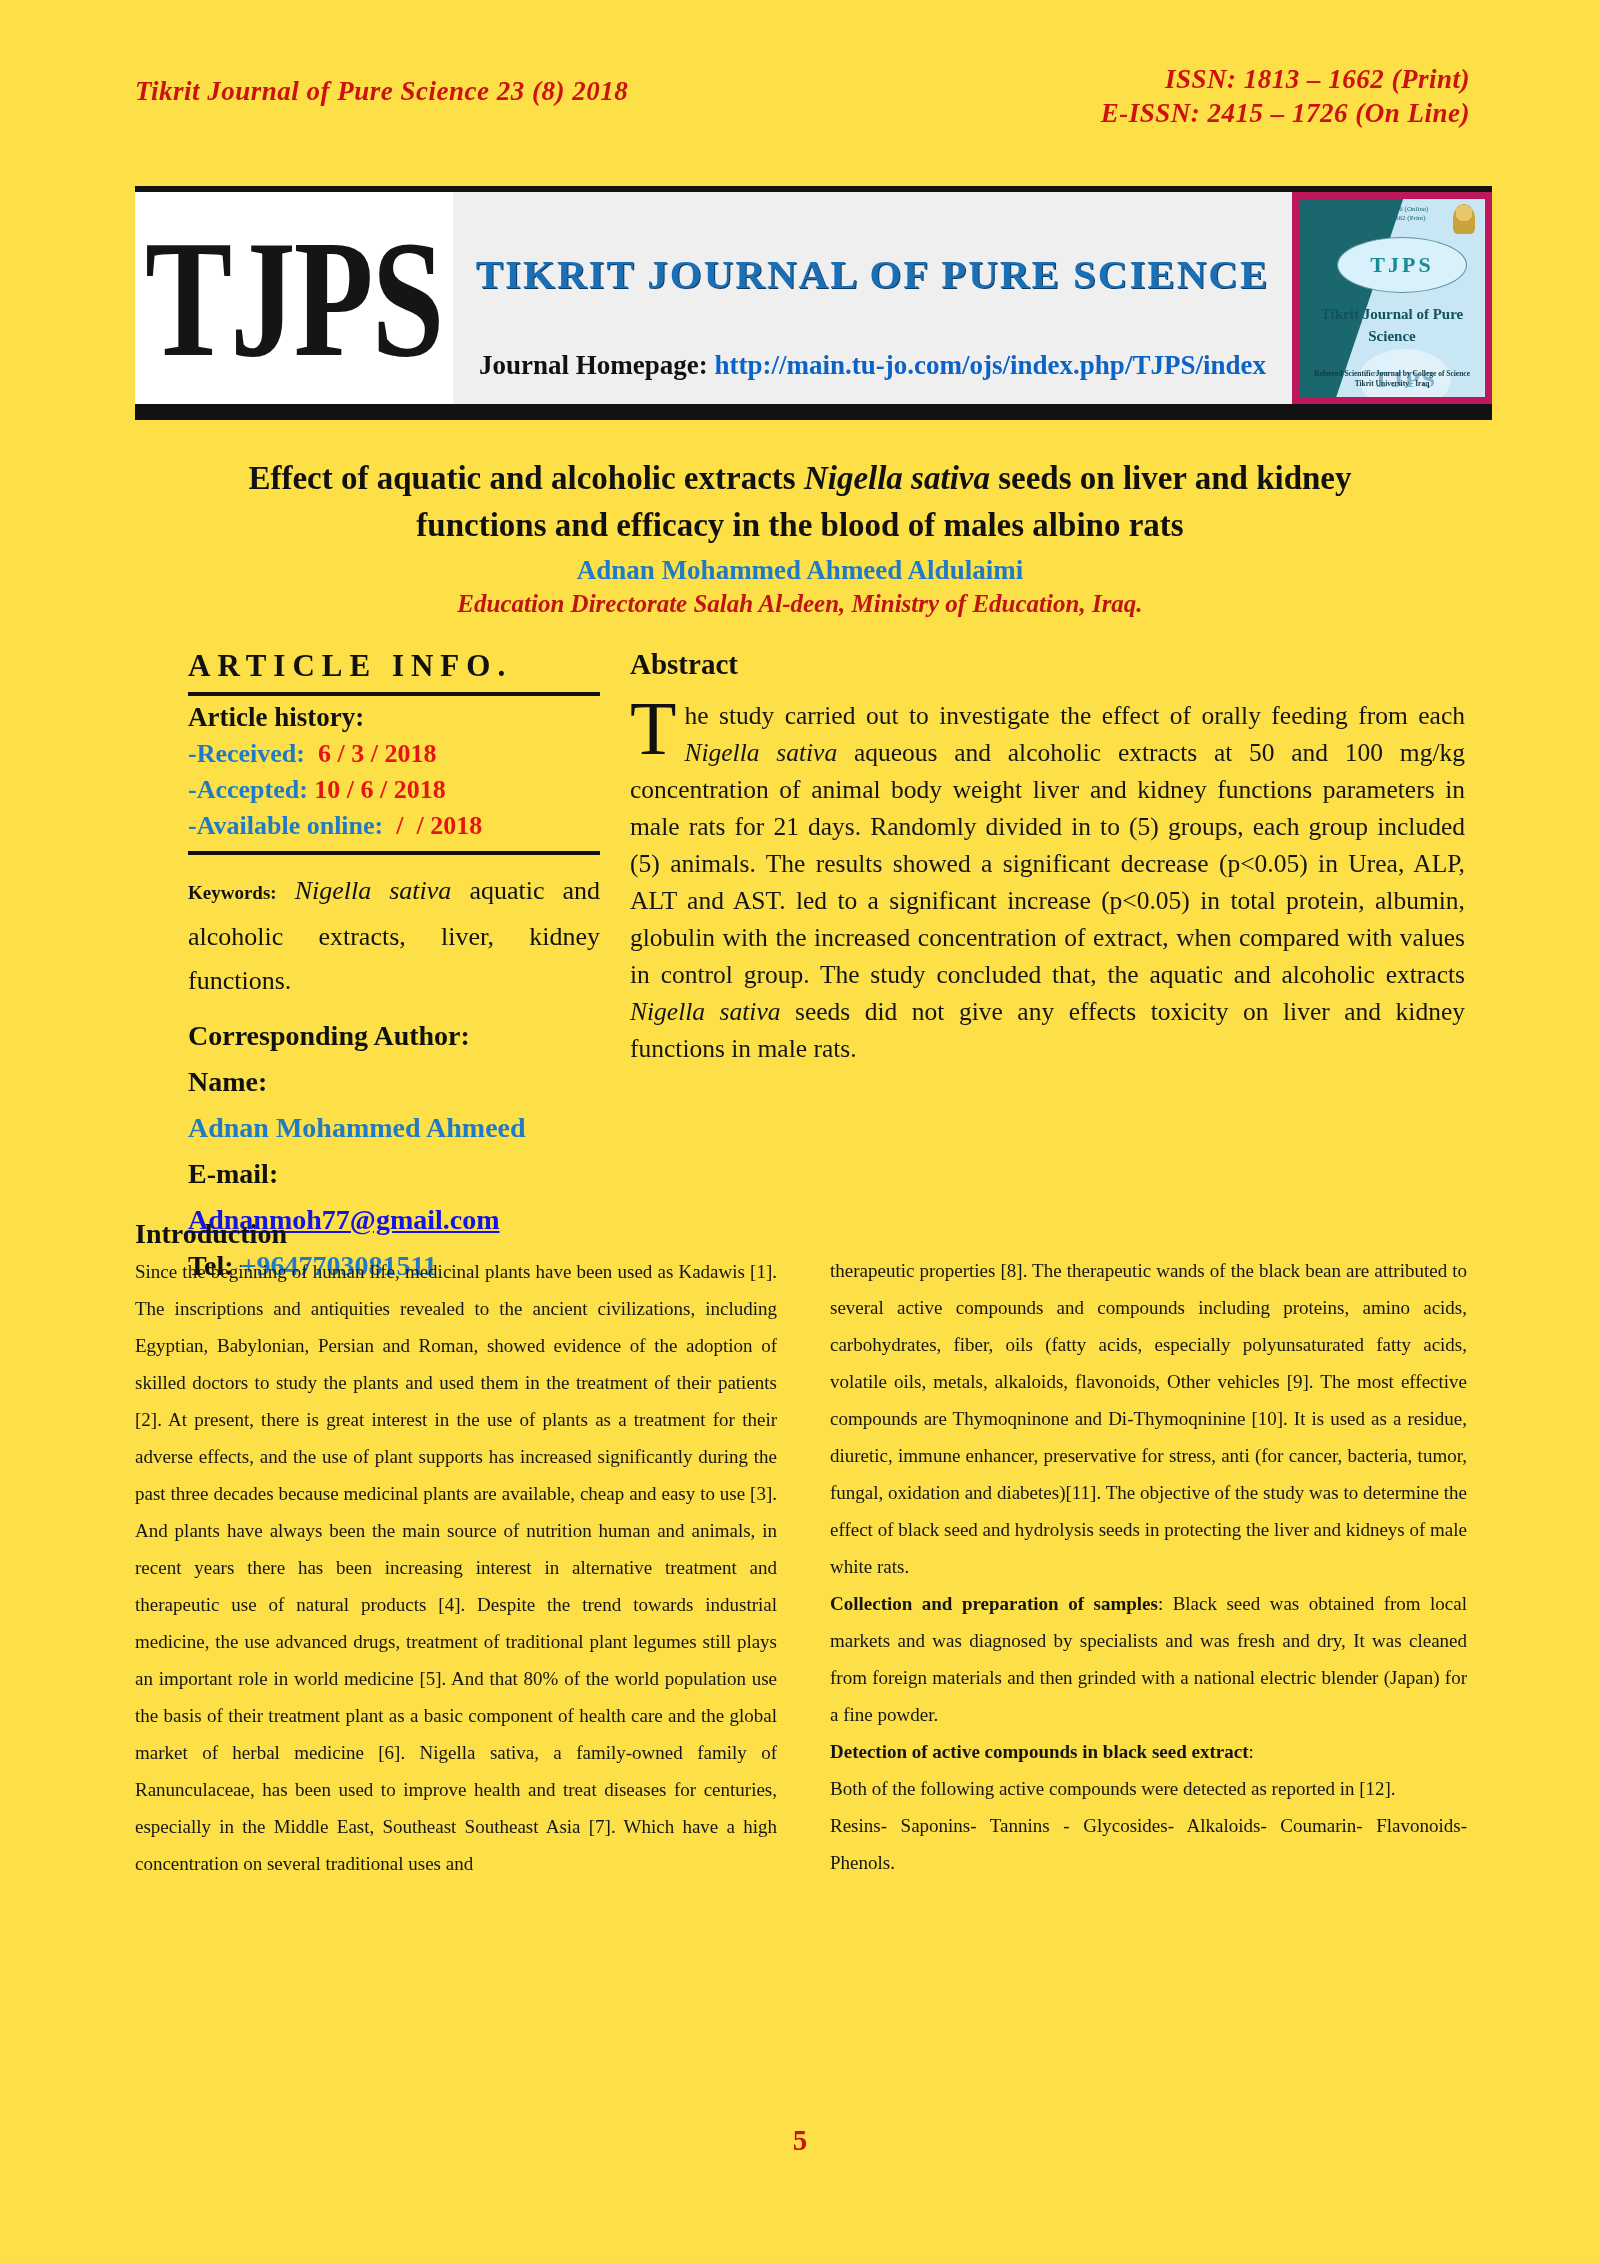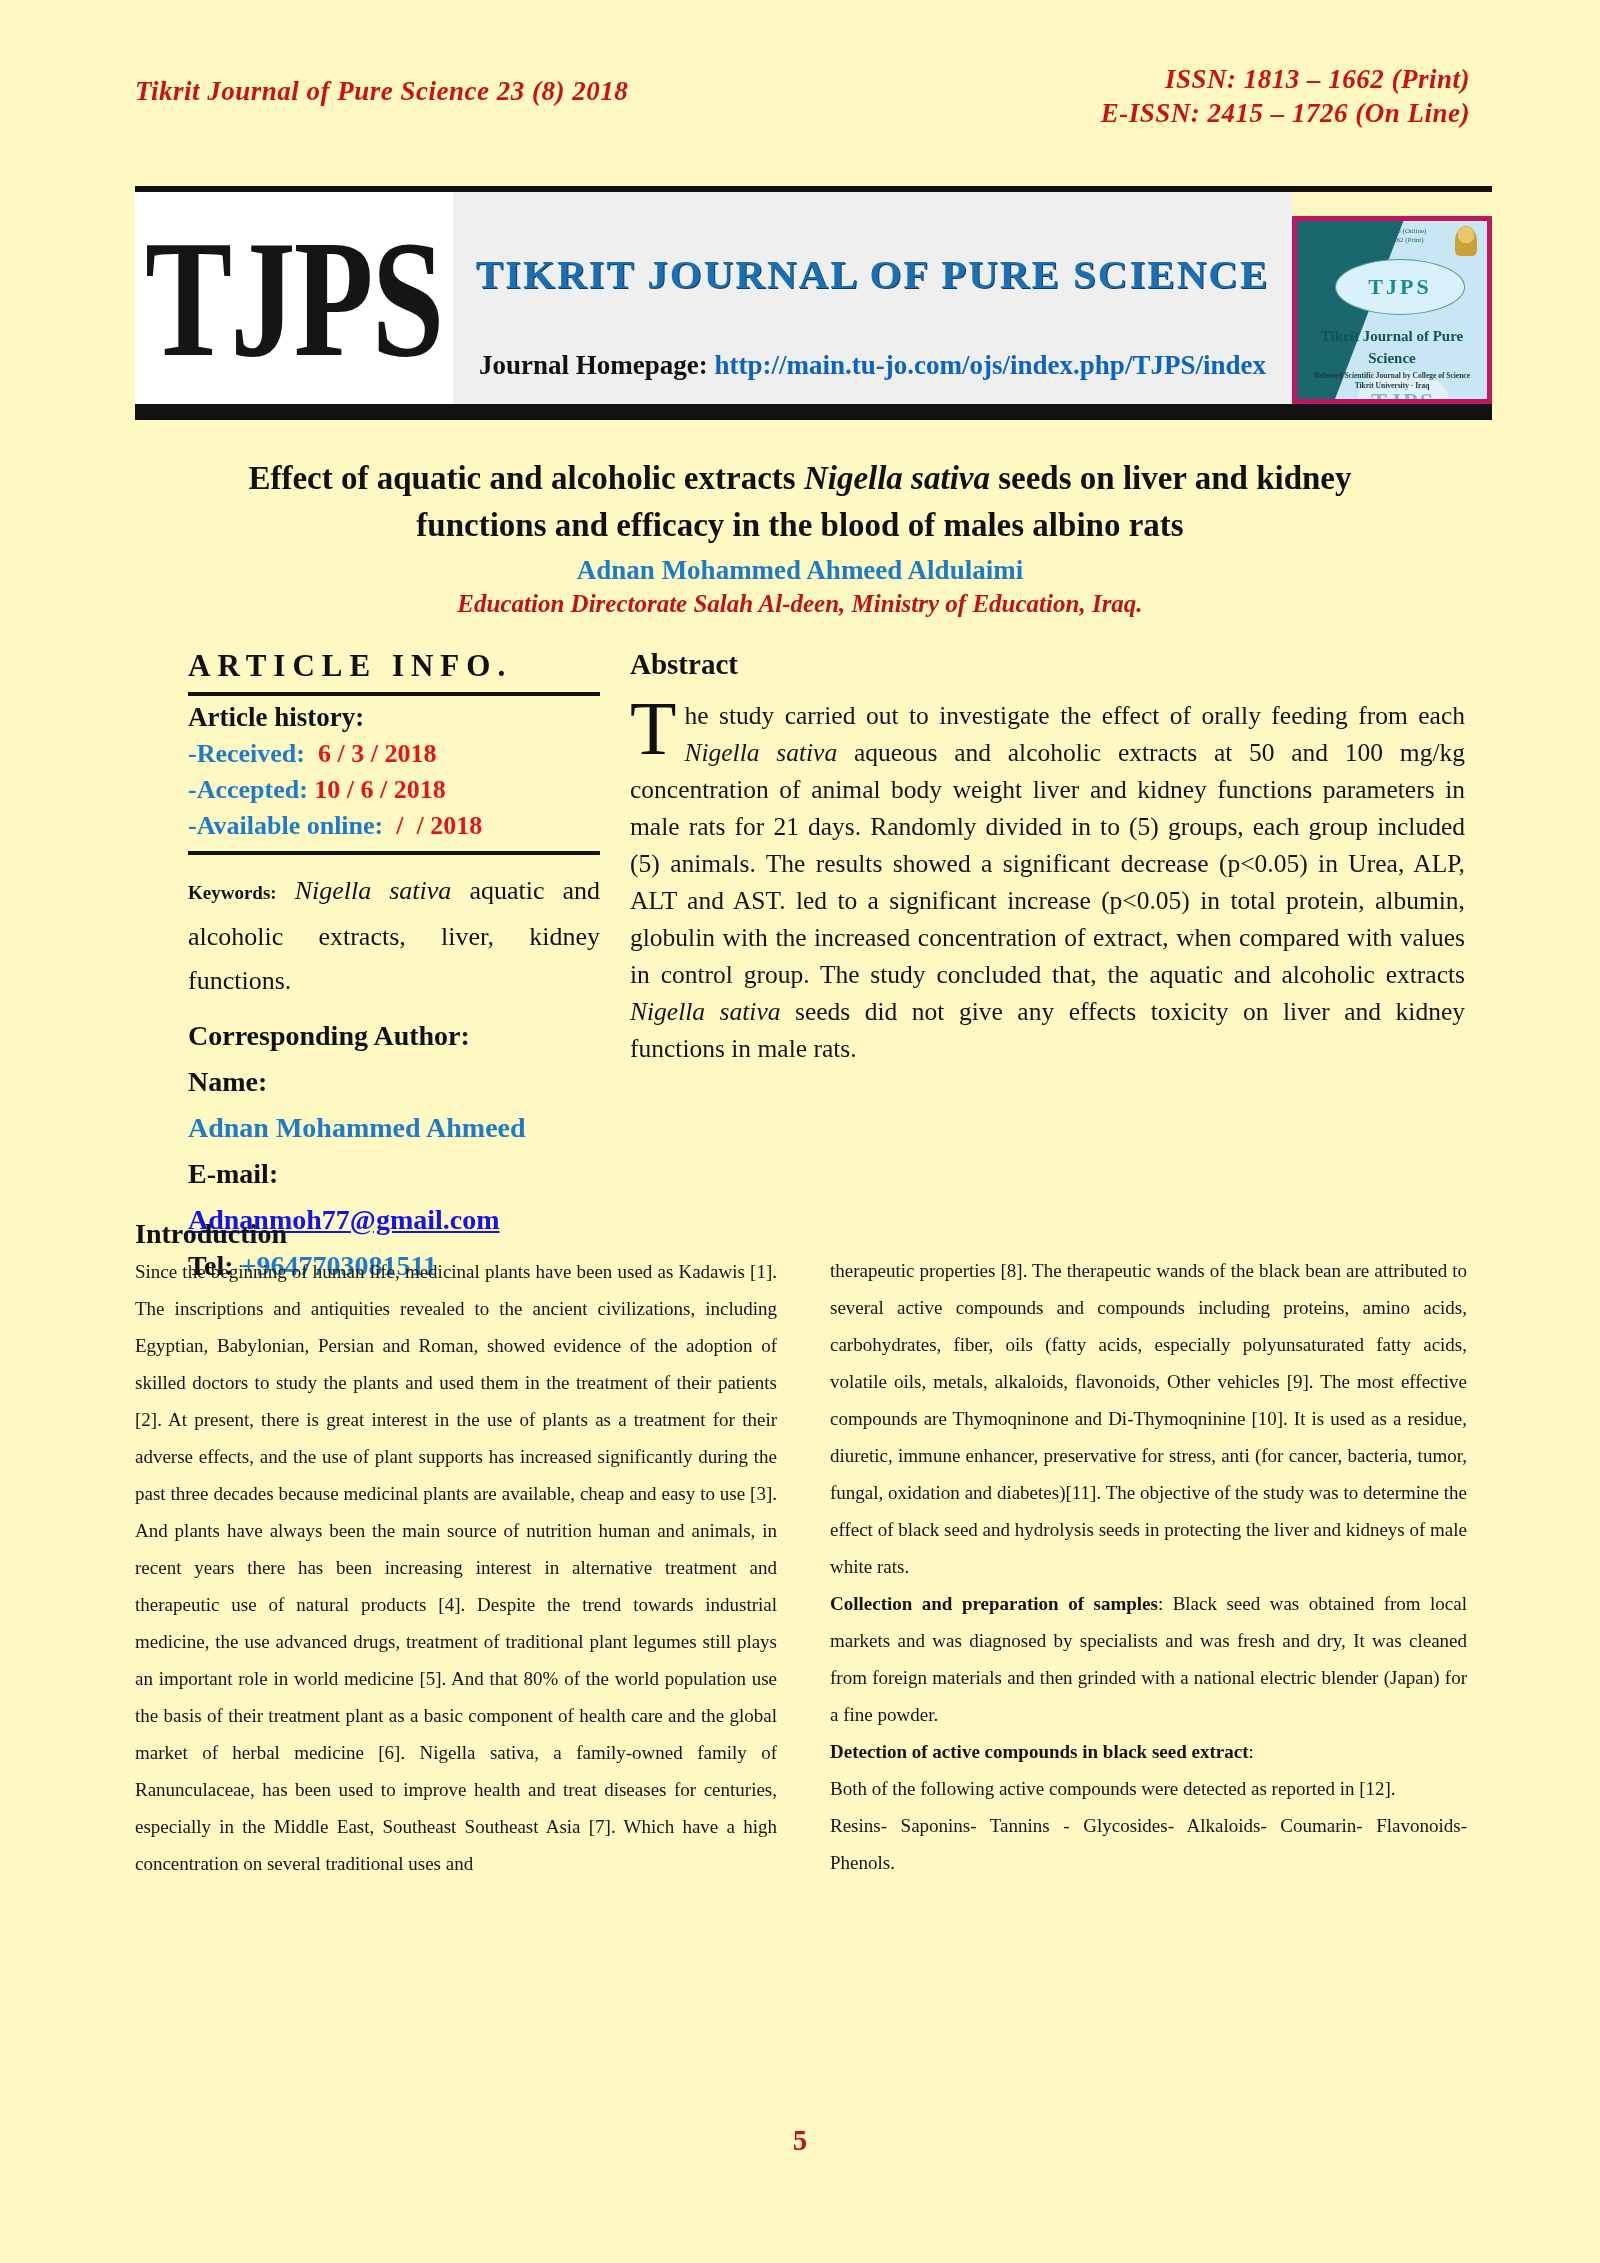--- a/index.html
+++ b/index.html
@@ -6,7 +6,7 @@
   .page{
     position:relative;
     width:1600px;height:2263px;
-    background:#fef9c3;
+    background:#fde047;
     font-family:"Liberation Serif","DejaVu Serif",serif;
     color:#111;
     overflow:hidden;

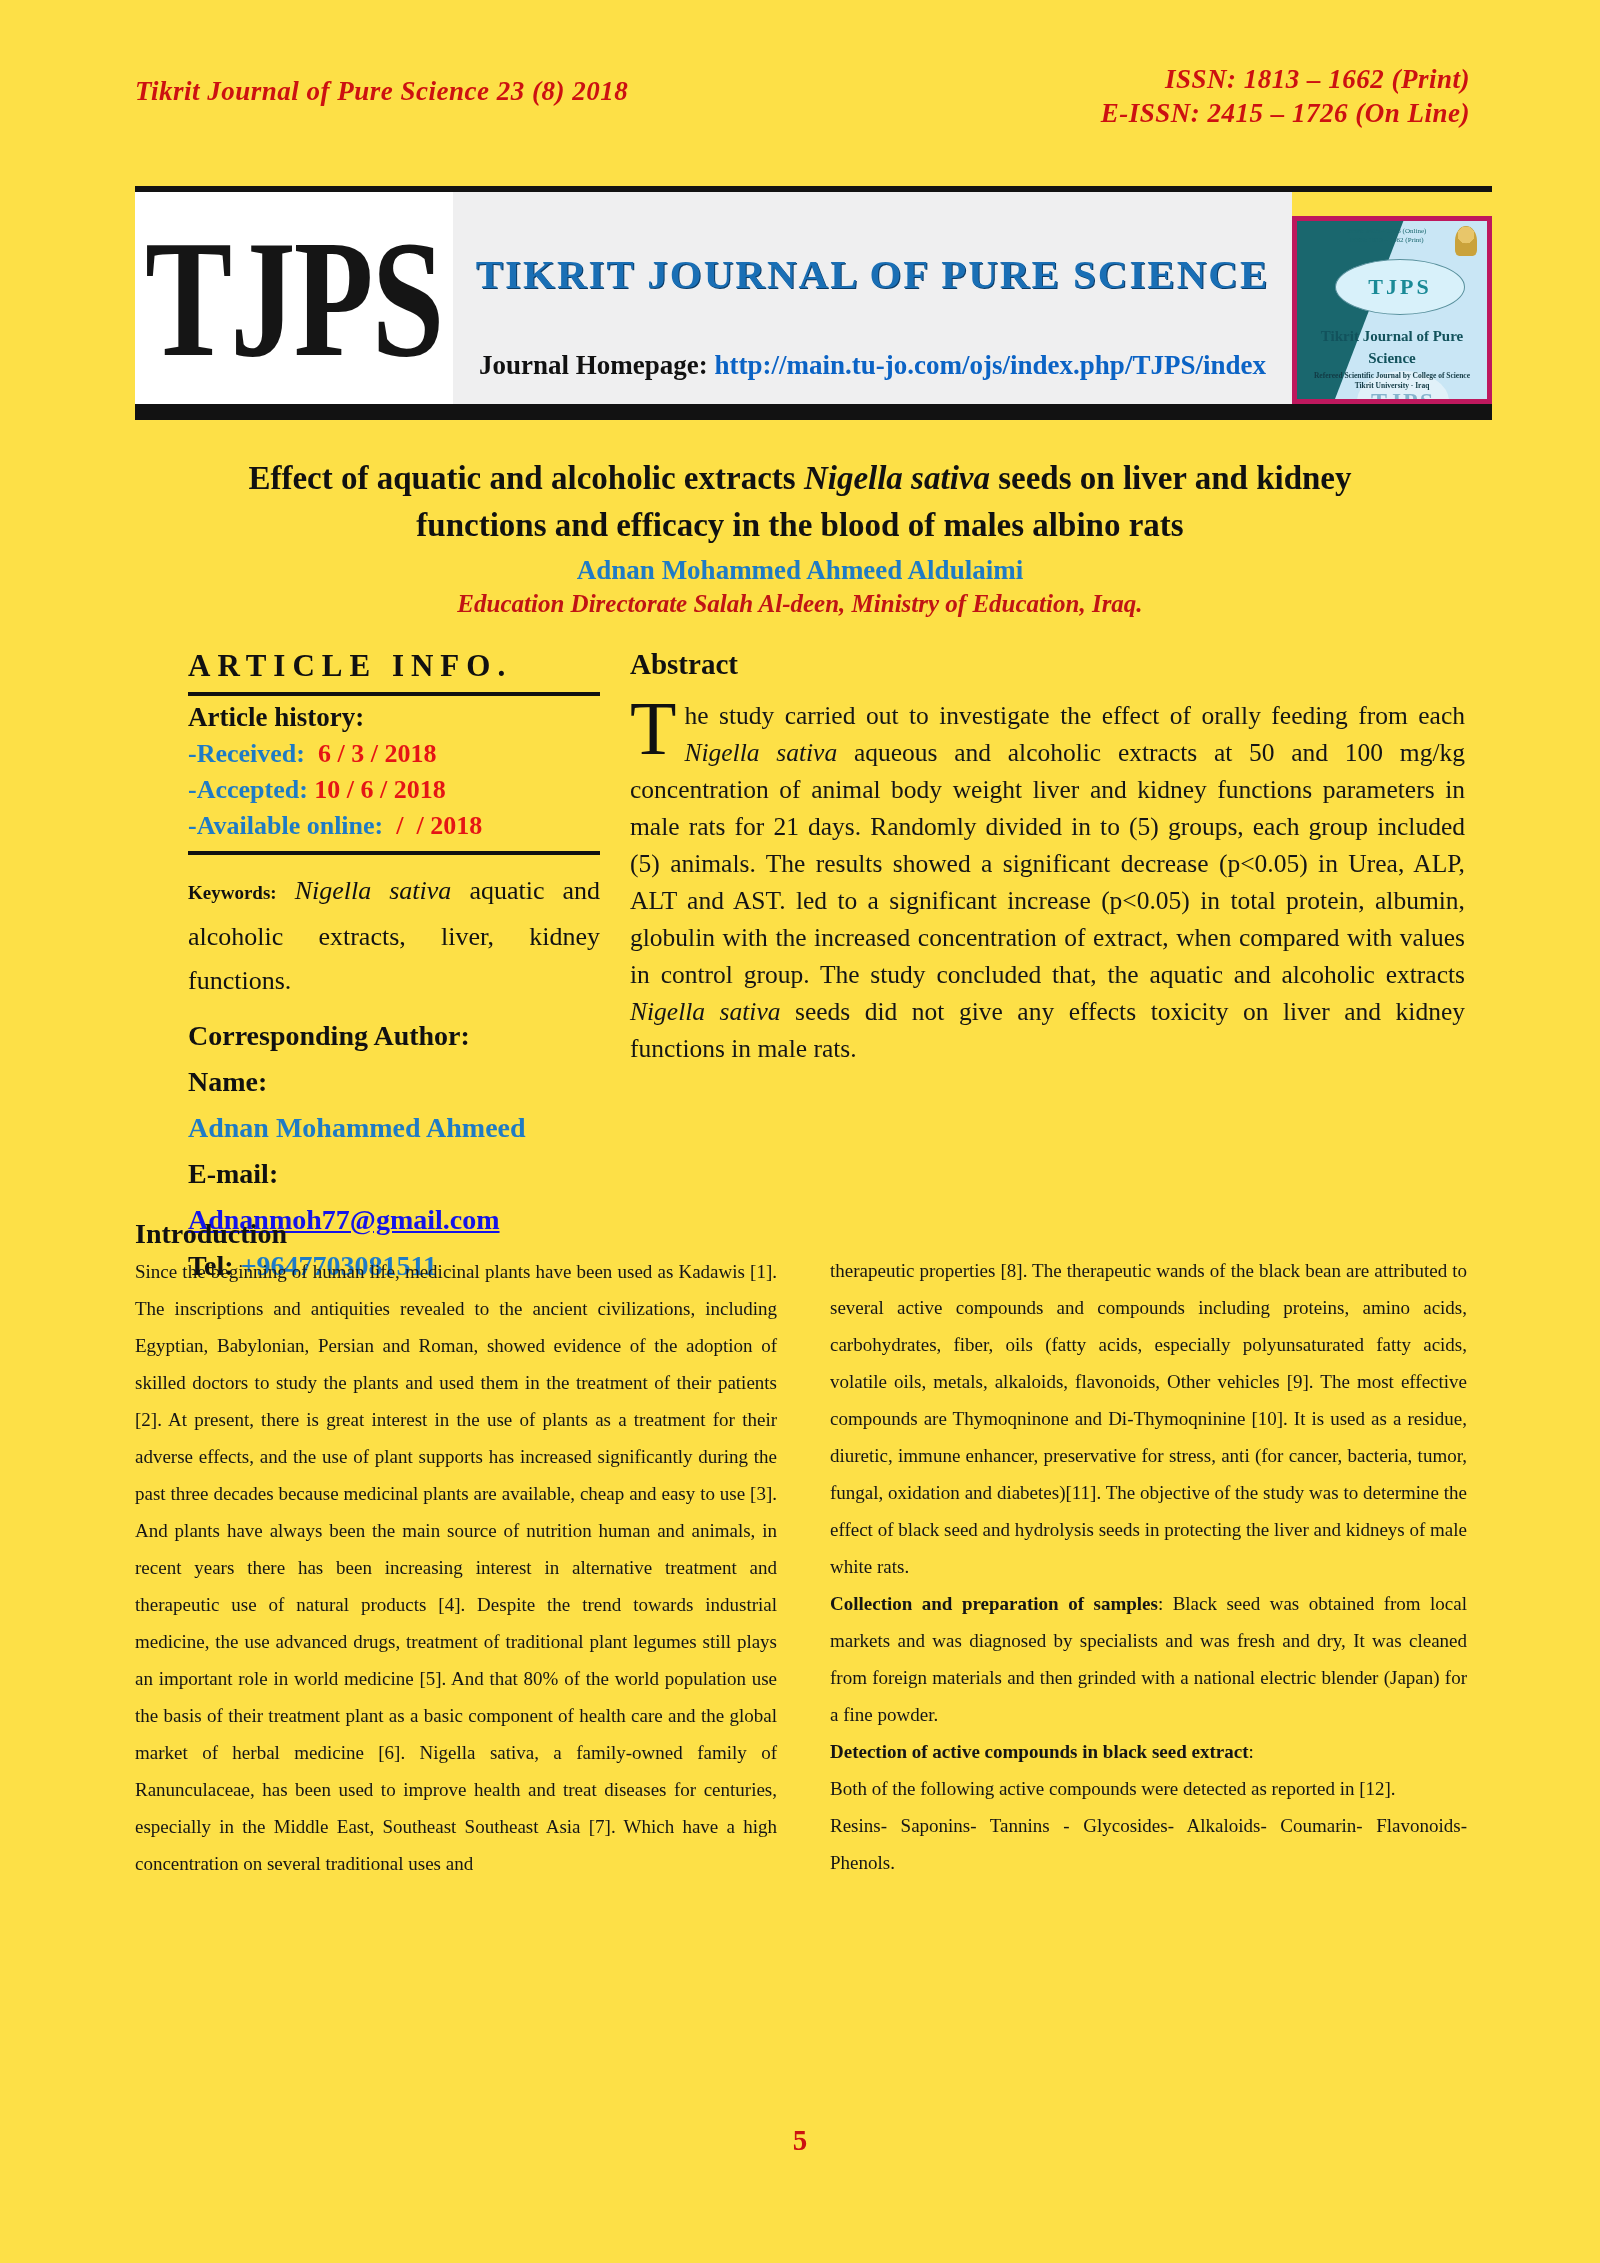--- a/index.html
+++ b/index.html
@@ -57,7 +57,7 @@
   
   .cover{
     width:200px;position:relative;background:#c9e6f5;overflow:hidden;
-    border:5px solid #be185d;box-sizing:border-box;margin-top:24px;
+    border:7px solid #be185d;box-sizing:border-box;
   }
   .cover-diag{
     position:absolute;inset:0;

